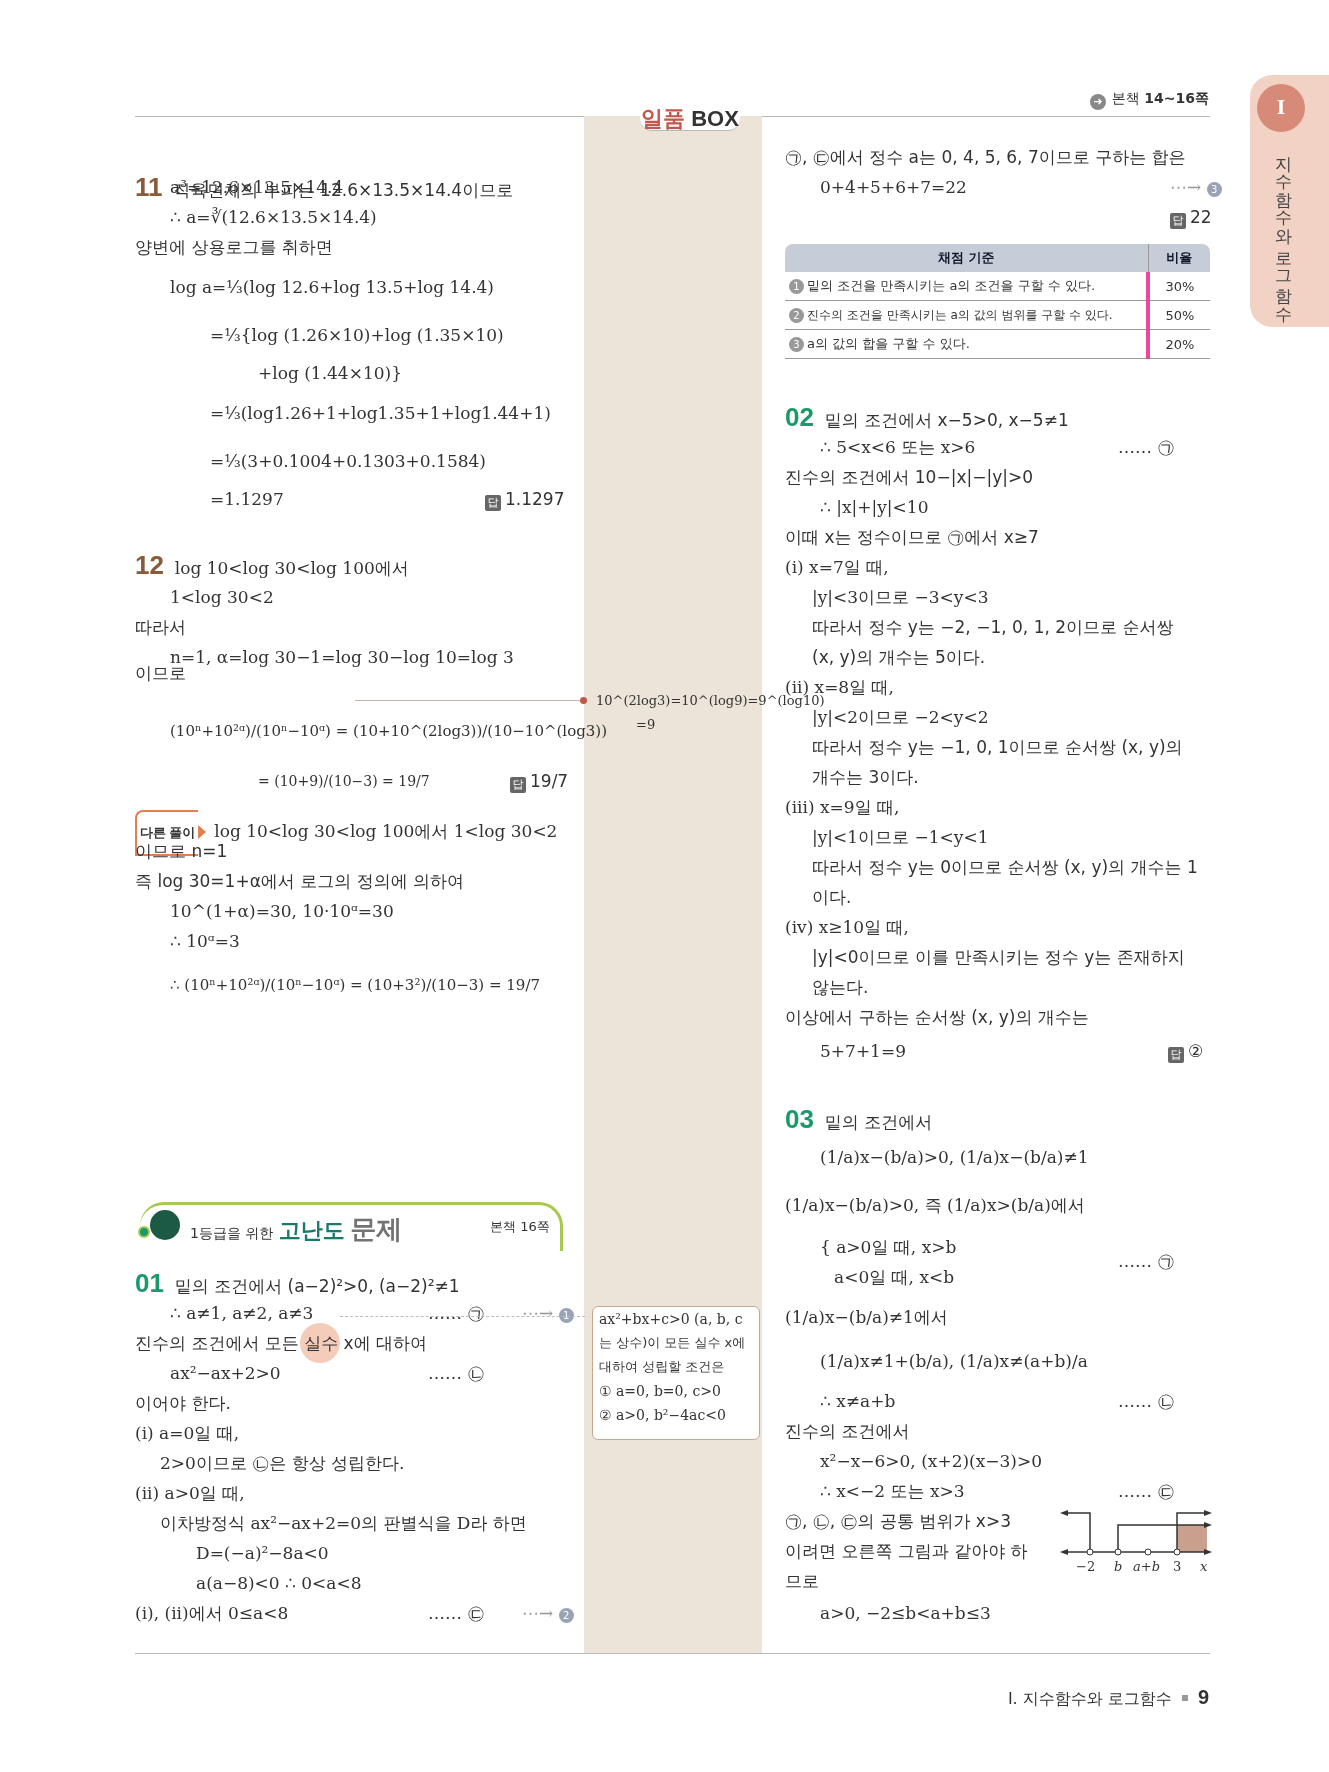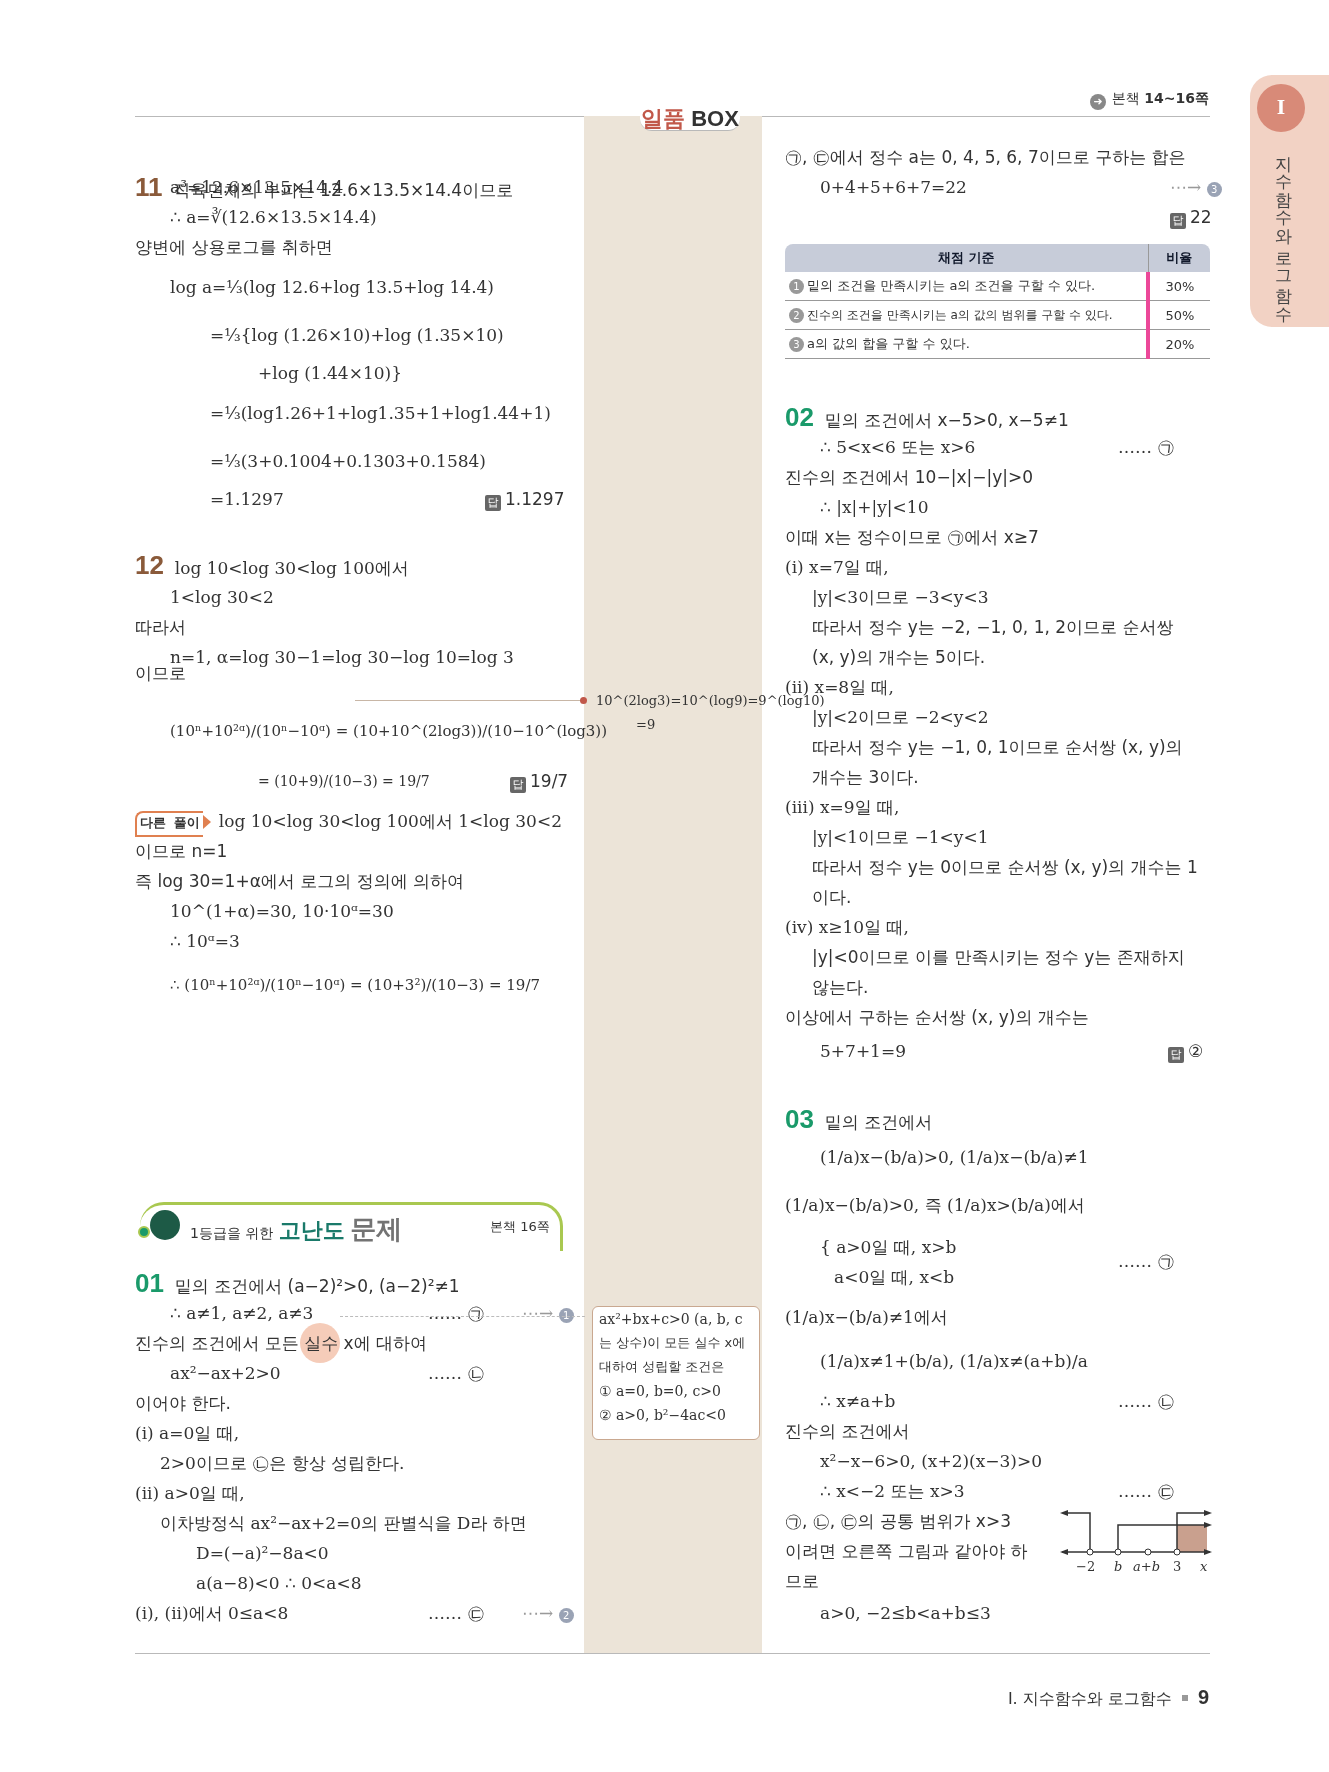--- a/index.html
+++ b/index.html
@@ -44,7 +44,7 @@
   .hard-title .big{font-size:22px;font-weight:bold;color:#1a7a6a;}
   .hard-title .big2{font-size:26px;font-weight:bold;color:#737373;}
   .hard-ref{position:absolute;left:490px;top:1218px;font-family:"DejaVu Sans",sans-serif;font-size:13px;color:#333;}
-  .altbadge{display:inline-block;border:2px solid #e08050;border-right:none;border-radius:8px 0 0 0;font-family:Liberation Mono, monospace;font-size:13px;font-weight:bold;padding:0 3px;color:#333;}
+  .altbadge{display:inline-block;border:2px solid #e08050;border-right:none;border-radius:8px 0 0 0;font-family:Liberation Serif, serif;font-size:13px;font-weight:bold;padding:10px 3px;color:#333;}
   .altarrow{display:inline-block;width:0;height:0;border-top:7px solid transparent;border-bottom:7px solid transparent;border-left:8px solid #e08050;vertical-align:-2px;margin-right:8px;}
   .highlight{position:absolute;left:300px;top:1323px;width:40px;height:40px;border-radius:50%;background:#f3bfa8;opacity:0.8;}
   .stepnum{display:inline-block;width:15px;height:15px;border-radius:50%;background:#9aa3b5;color:#fff;font-size:10px;text-align:center;line-height:15px;font-family:"DejaVu Sans",sans-serif;}

